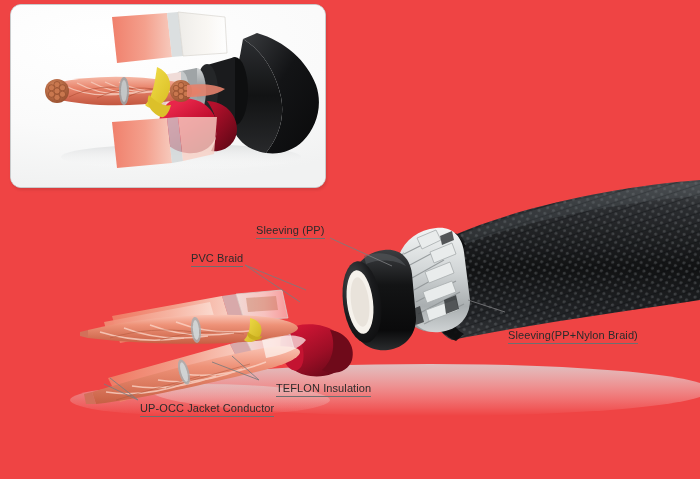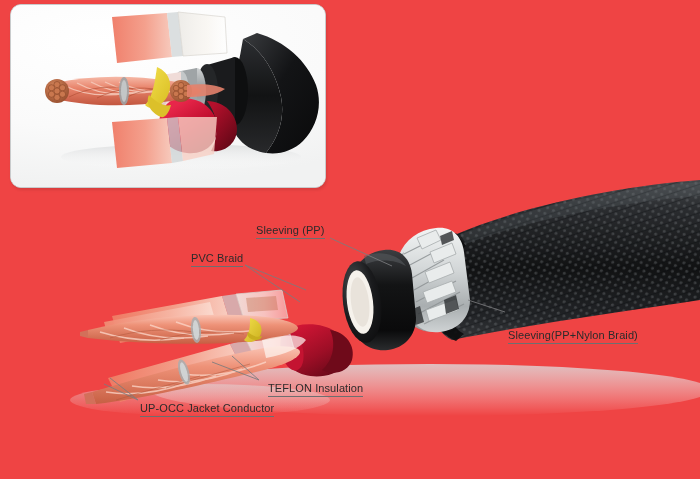--- a/index.html
+++ b/index.html
@@ -373,7 +373,7 @@
 
   <div class="lbl" style="left:508px;top:309px;margin-top:20px;">Sleeving(PP+Nylon Braid)</div>
 
-  <div class="lbl" style="left:268px;top:382px;">TEFLON Insulation</div>
+  <div class="lbl" style="left:276px;top:382px;">TEFLON Insulation</div>
 
   <div class="lbl" style="left:140px;top:402px;">UP-OCC Jacket Conductor</div>
 

